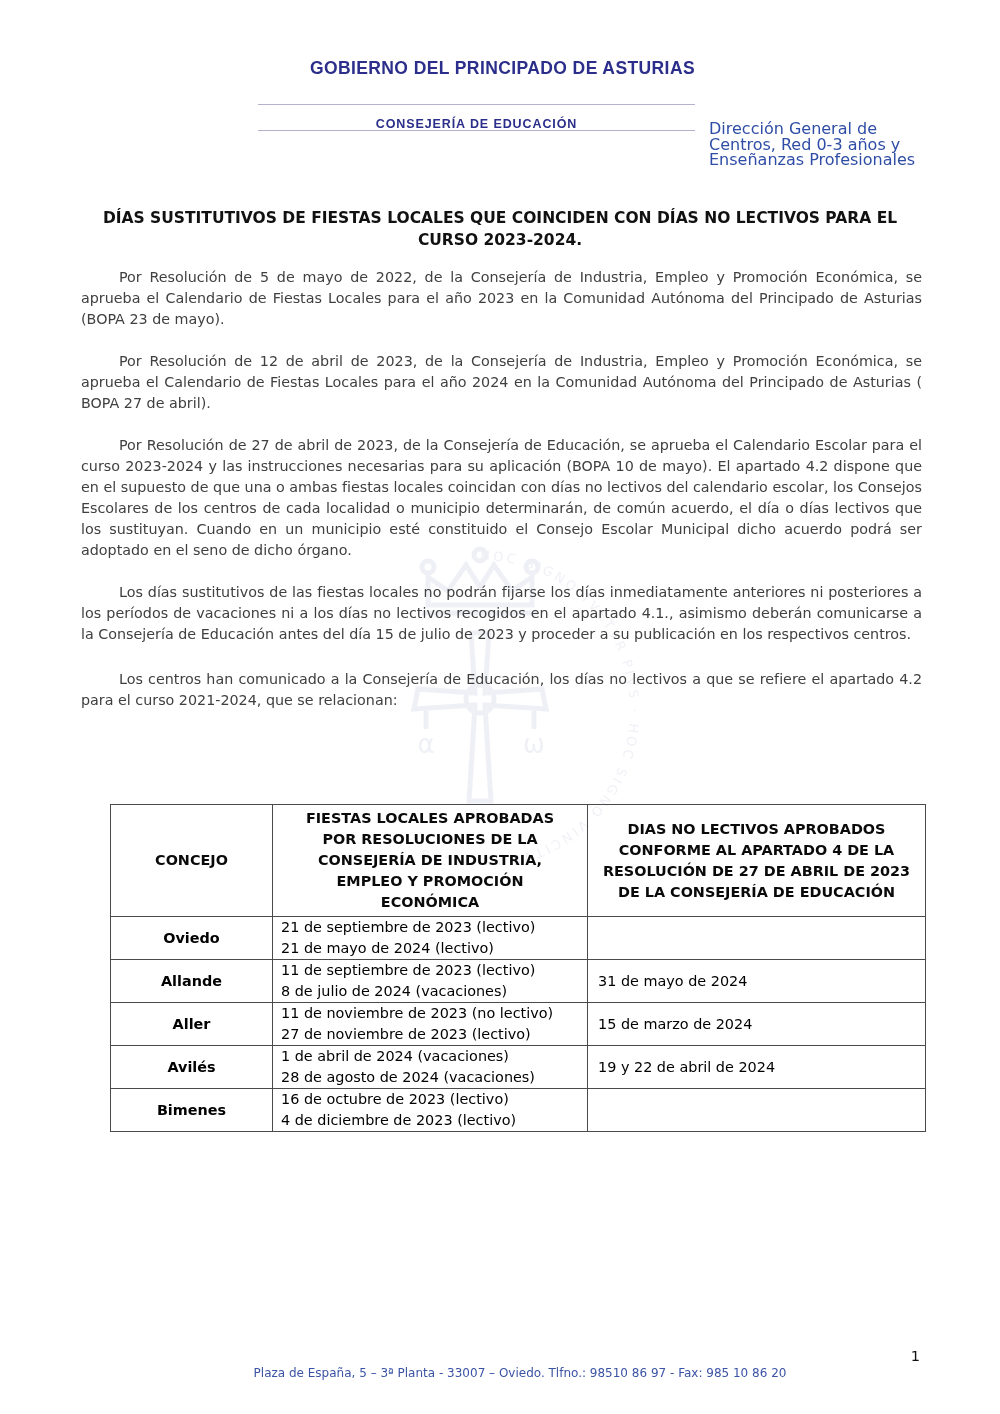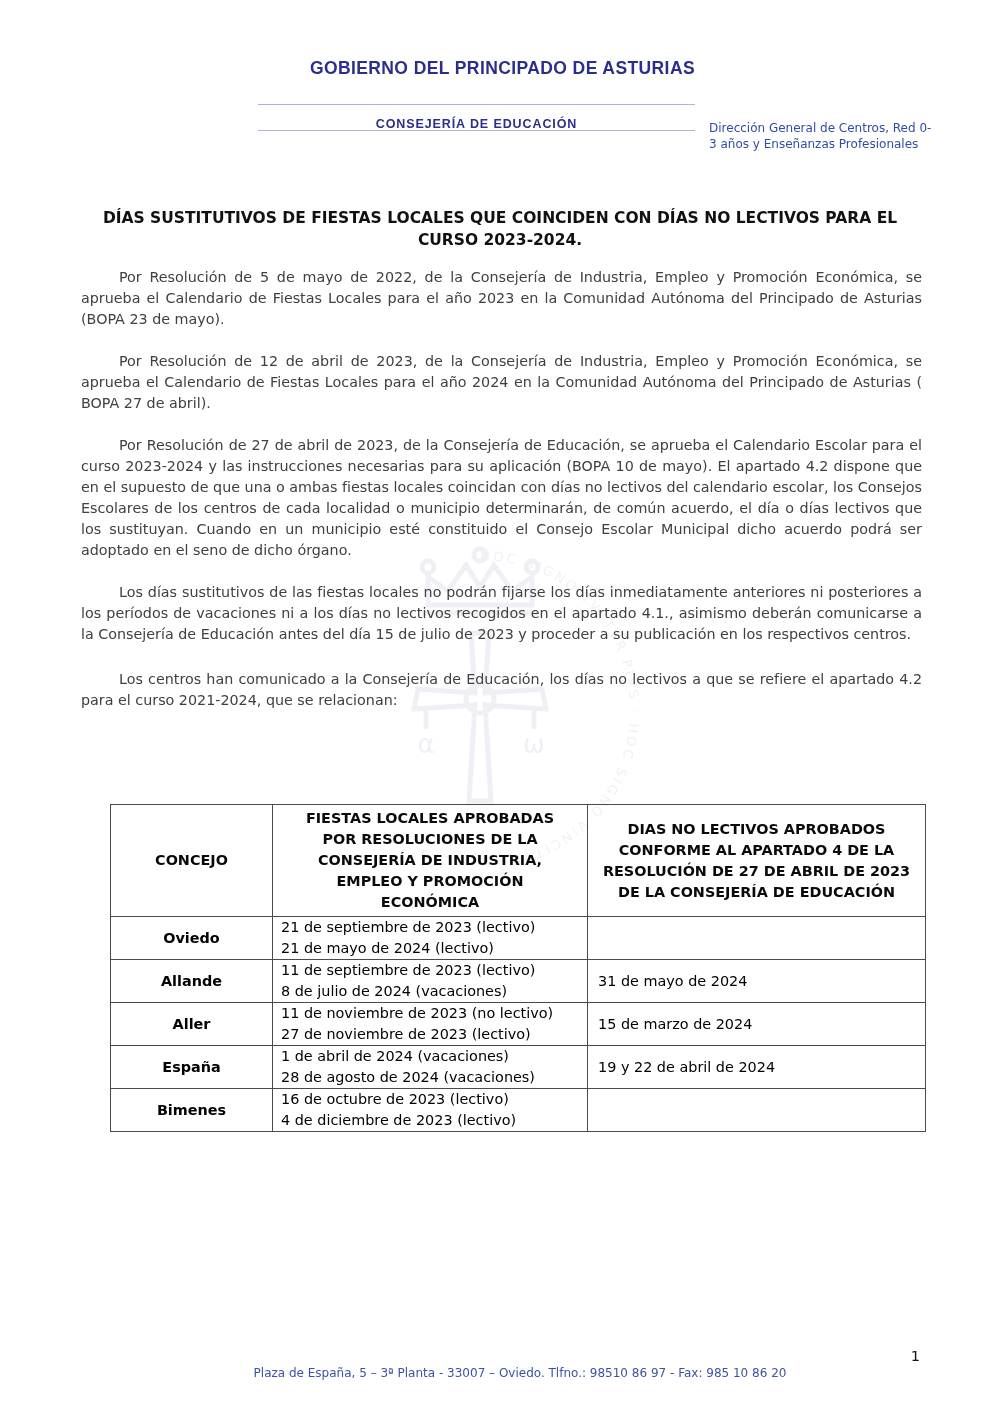--- a/index.html
+++ b/index.html
@@ -62,7 +62,7 @@
     left: 709px;
     top: 121px;
     width: 225px;
-    font-size: 12px;
+    font-size: 16px;
     line-height: 15.5px;
     font-weight: 500;
     color: #2f4da6;

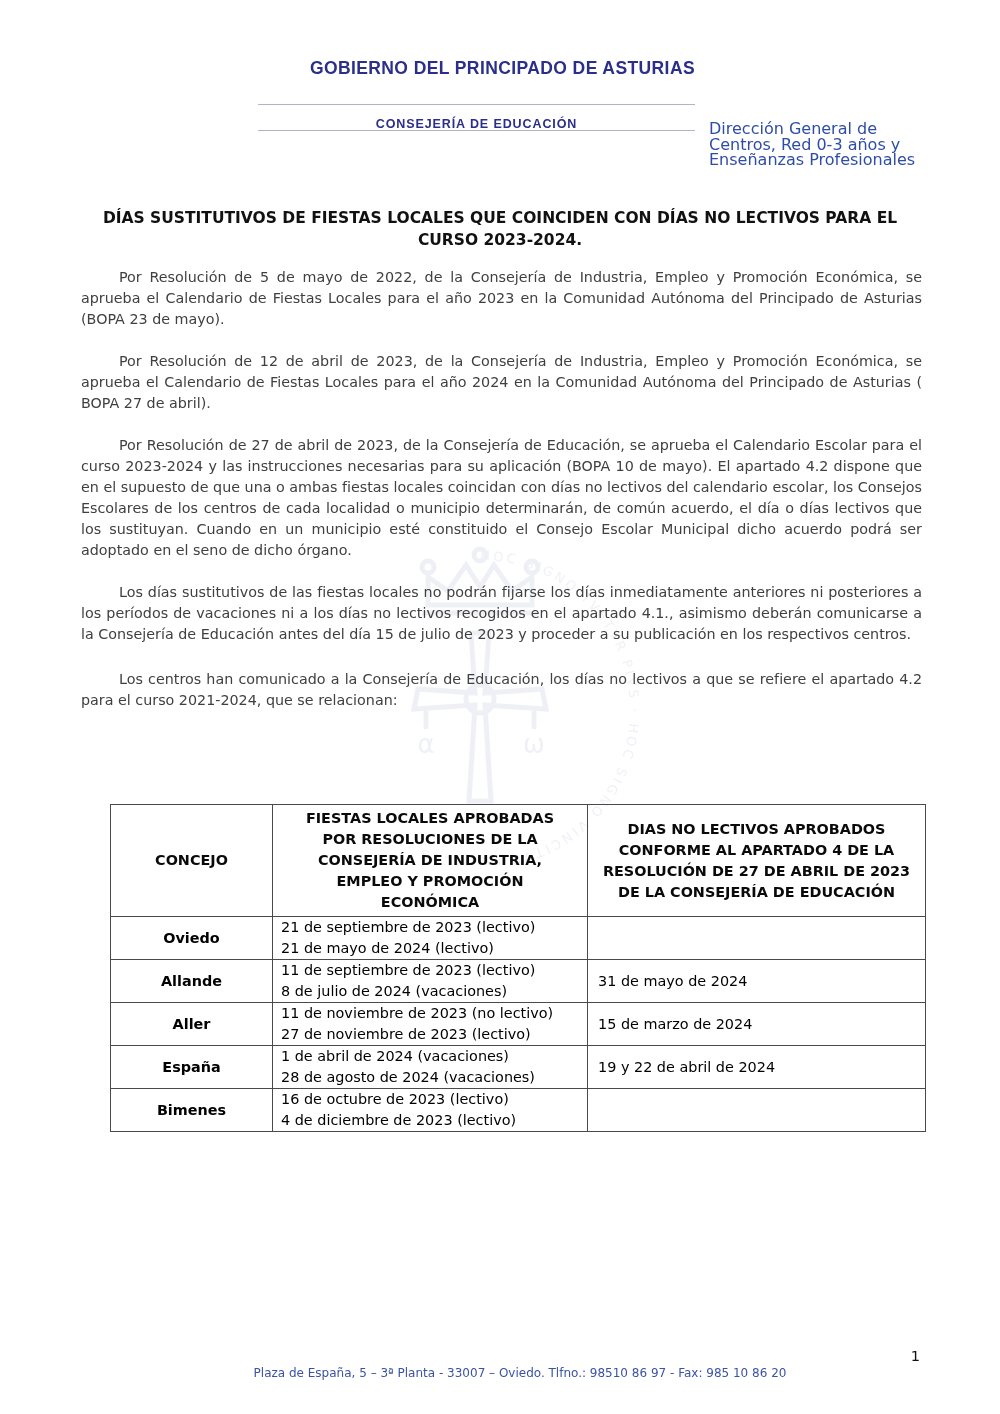--- a/index.html
+++ b/index.html
@@ -270,7 +270,7 @@
     </tr>
 
     <tr>
-      <td class="concejo-cell">España</td>
+      <td class="concejo-cell">Avilés</td>
       <td class="fiestas-cell">1 de abril de 2024 (vacaciones)
 28 de agosto de 2024 (vacaciones)</td>
       <td class="dias-cell">19 y 22 de abril de 2024</td>

